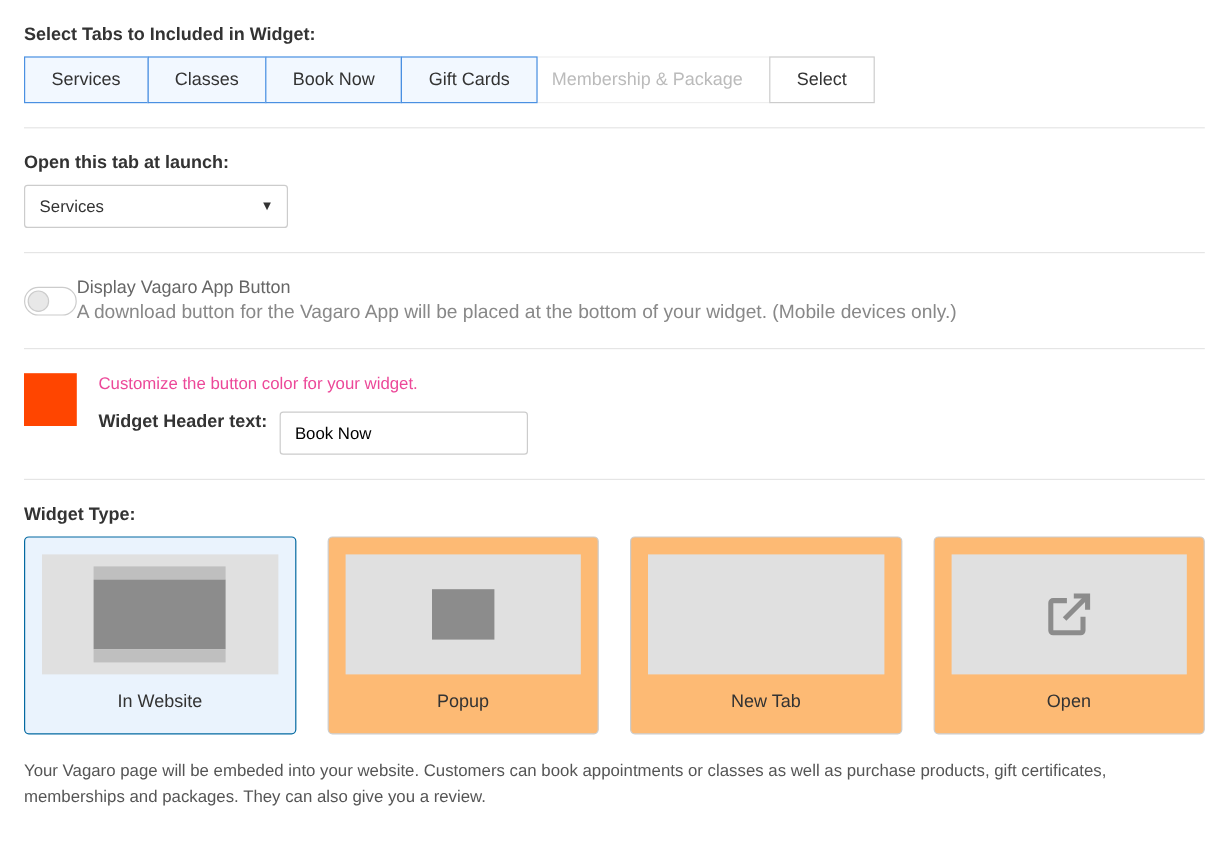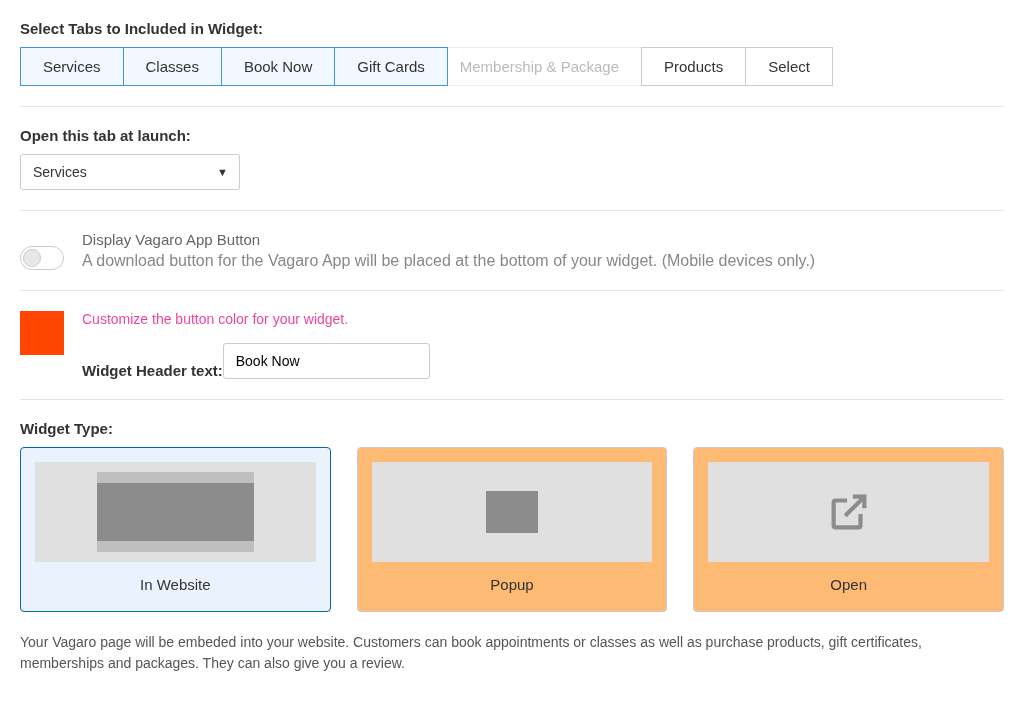--- a/index.html
+++ b/index.html
@@ -207,7 +207,6 @@
   <button class="tab-btn selected">Book Now</button>
   <button class="tab-btn selected">Gift Cards</button>
   <button class="tab-btn disabled">Membership &amp; Package</button>
-  <button class="tab-btn">Products</button>
   <button class="tab-btn">Select</button>
 </div>
 

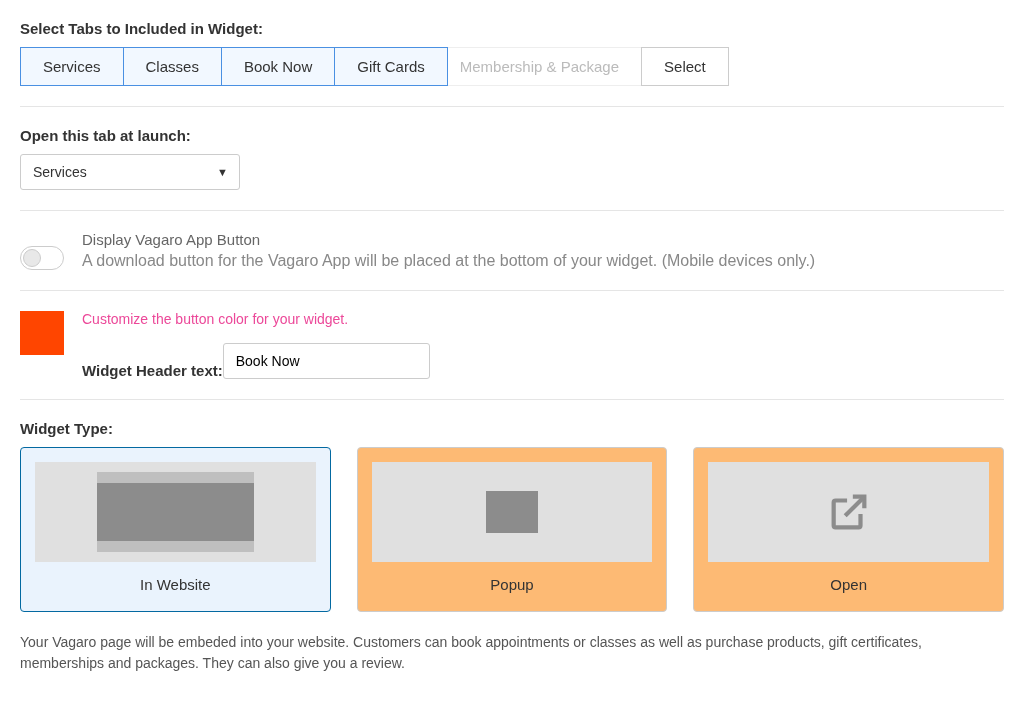--- a/index.html
+++ b/index.html
@@ -73,8 +73,7 @@
   }
   .toggle-row {
     display: flex;
-    align-items: flex-end;
-    gap: 18px;
+    align-items: center;
   }
   .toggle {
     width: 44px;

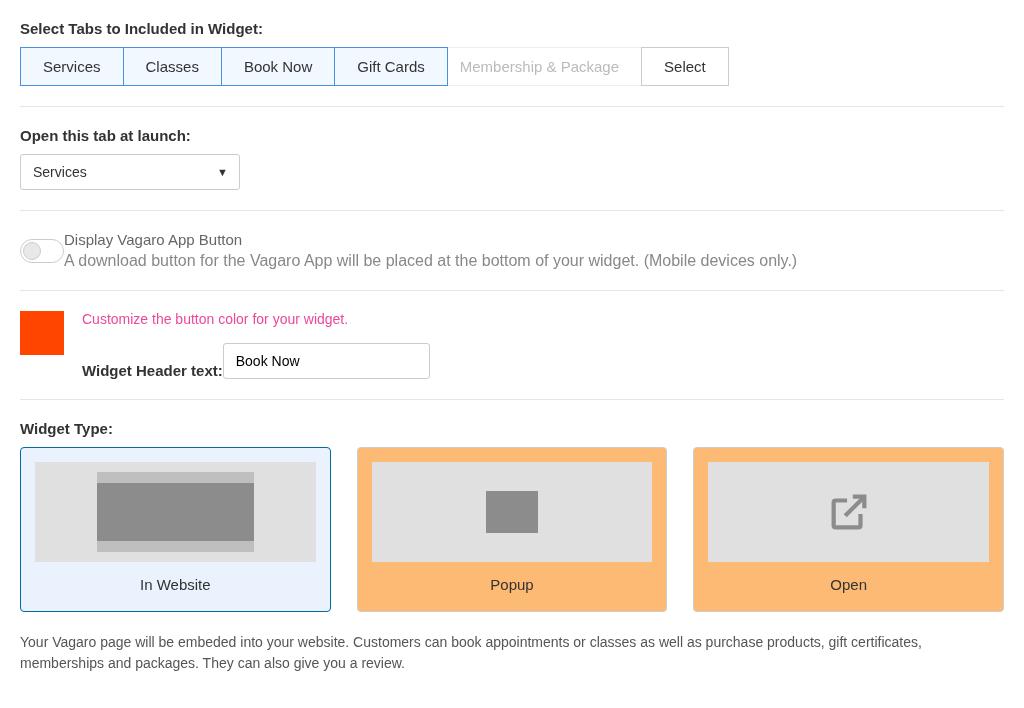--- a/index.html
+++ b/index.html
@@ -129,7 +129,8 @@
   }
   .header-text-row {
     display: flex;
-    align-items: flex-end;
+    align-items: flex-start;
+    gap: 10px;
   }
   .header-text-label {
     font-size: 15px;

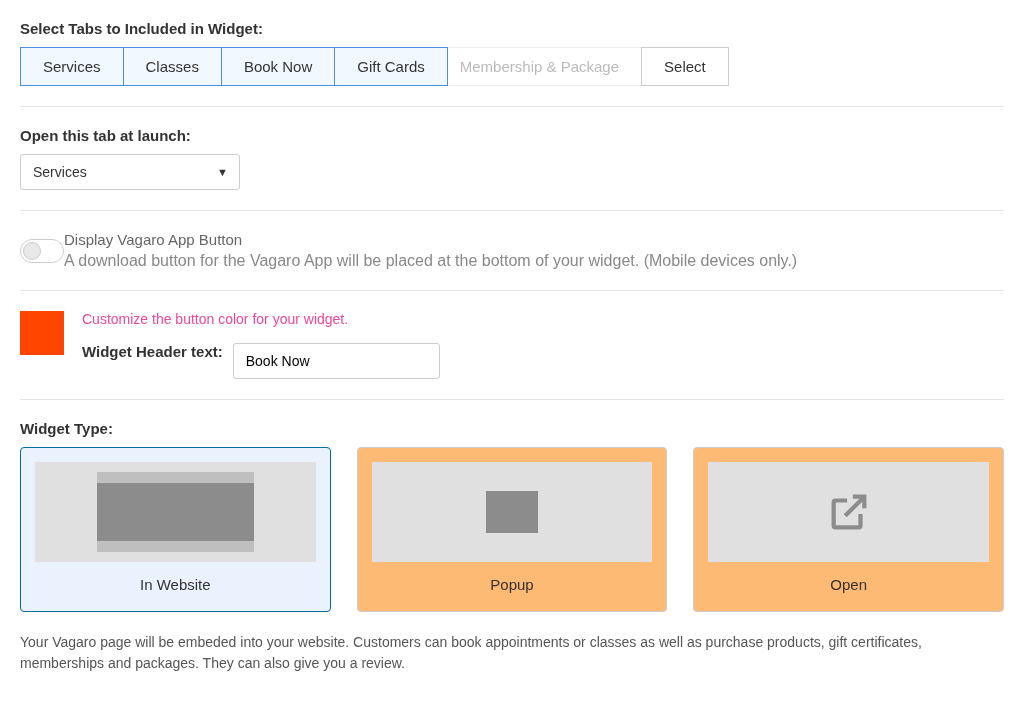--- a/index.html
+++ b/index.html
@@ -270,6 +270,10 @@
     <div class="widget-card-label">Popup</div>
   </div>
 
+  <div class="widget-card">
+    <div class="widget-preview"></div>
+    <div class="widget-card-label">New Tab</div>
+  </div>
 
   <div class="widget-card">
     <div class="widget-preview preview-link">

